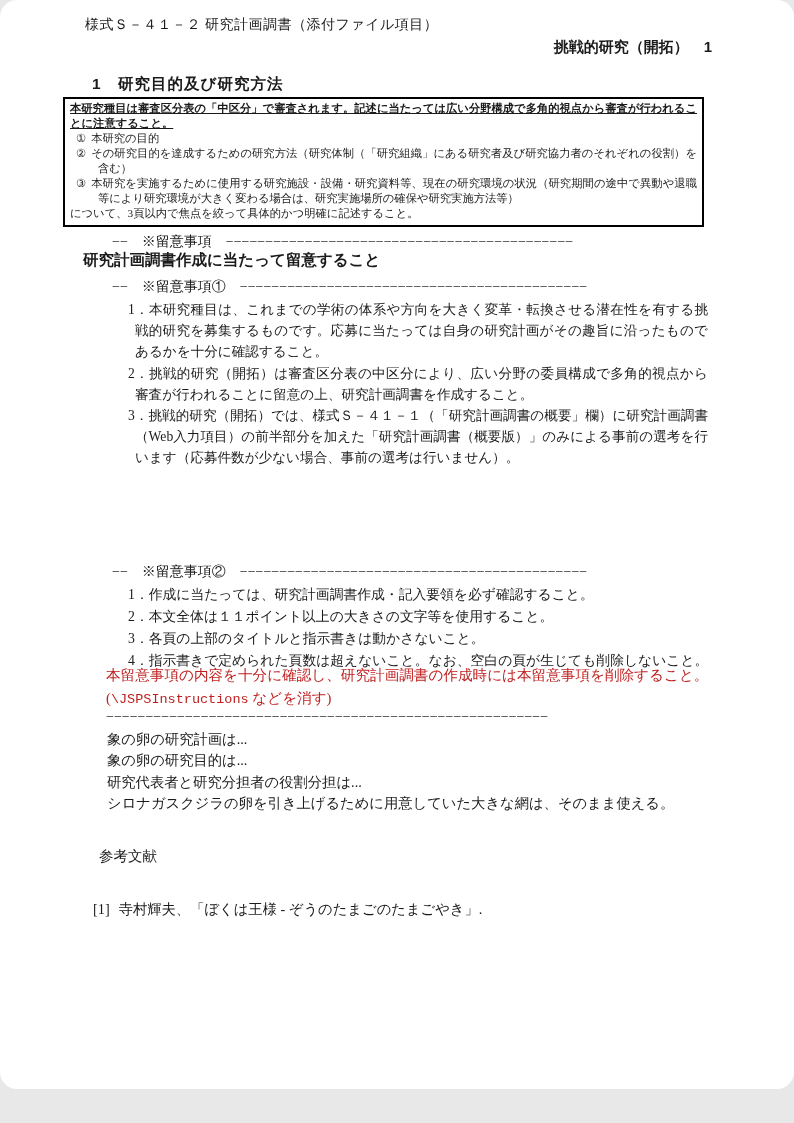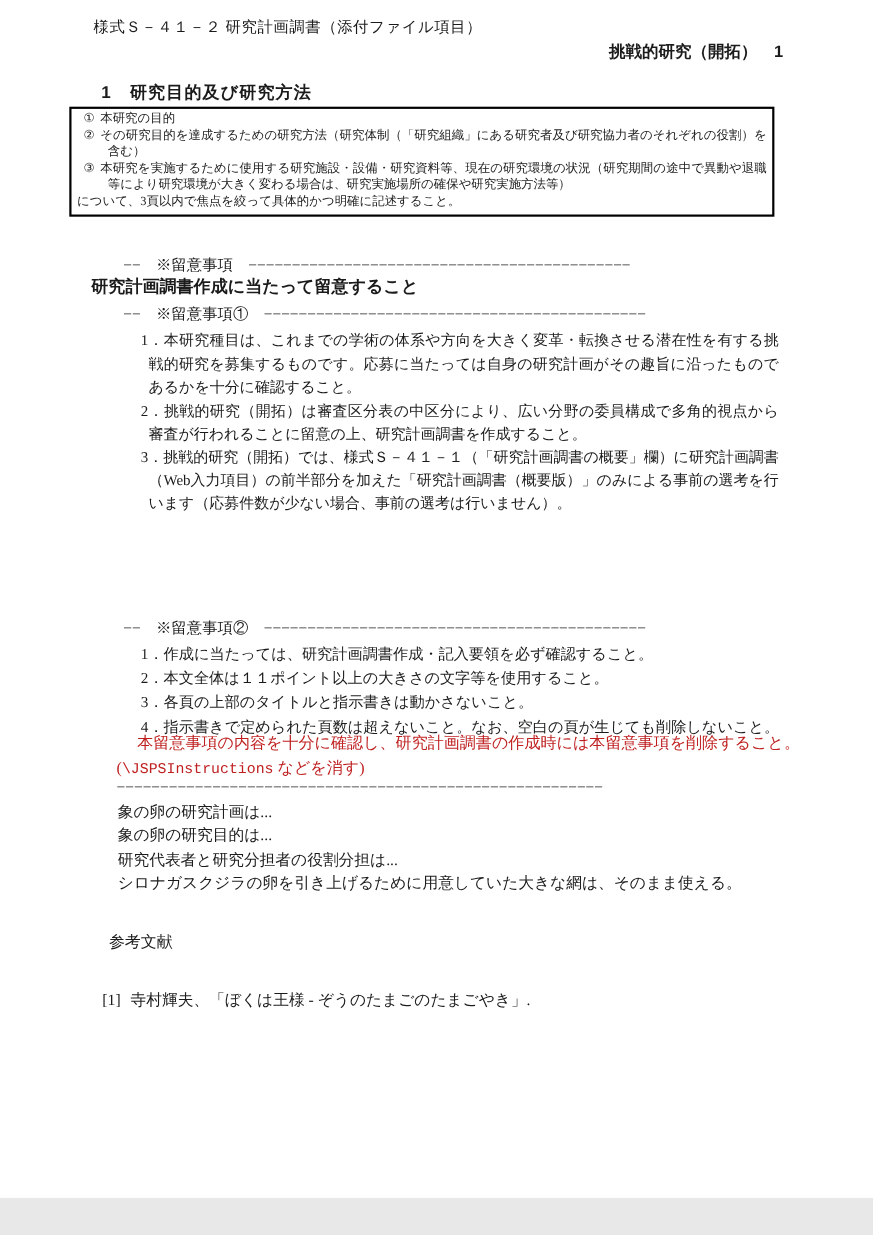--- a/index.html
+++ b/index.html
@@ -11,6 +11,7 @@
     font-family:"Liberation Serif","DejaVu Serif",serif;
     color:#1b1b1b;
     overflow:hidden;
+    border-radius:17px;
   }
   .abs{position:absolute;}
   .serif{font-family:"Liberation Serif","DejaVu Serif",serif;}

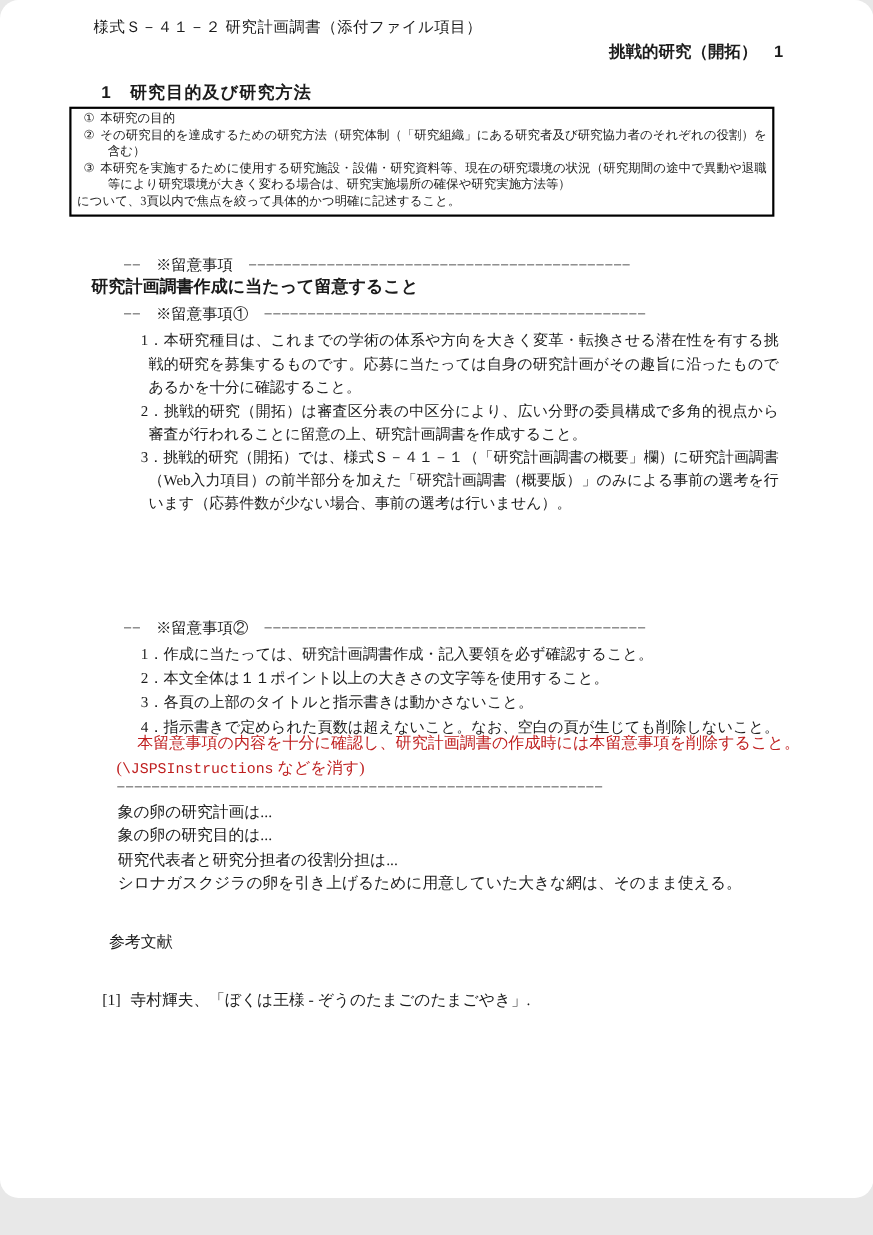--- a/index.html
+++ b/index.html
@@ -79,6 +79,7 @@
   <div class="abs gothic section-title">1　研究目的及び研究方法</div>
 
   <div class="abs instruction-box">
+    <p class="box-lead">本研究種目は審査区分表の「中区分」で審査されます。記述に当たっては広い分野構成で多角的視点から審査が行われることに注意すること。</p>
     <p class="box-item">
       <span class="item-marker">①</span><span>本研究の目的</span>
     </p>

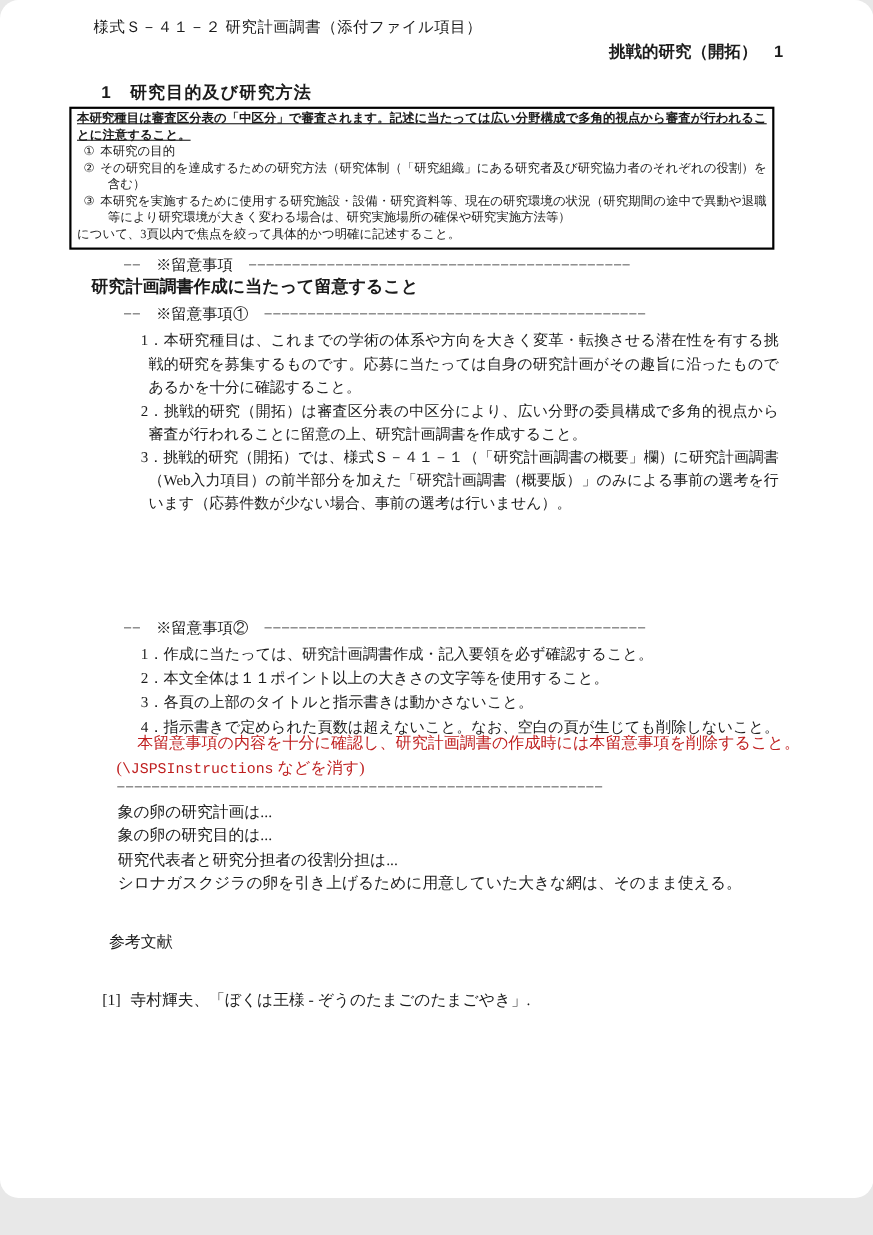--- a/index.html
+++ b/index.html
@@ -52,7 +52,7 @@
   .notes2-list{top:584px;left:128px;width:640px;font-size:13.8px;line-height:22px;white-space:nowrap;}
   .notes2-list div{padding-left:7px;text-indent:-7px;}
 
-  .red-line-1{top:666px;left:106px;width:640px;font-size:14.6px;color:#bf1f1f;white-space:nowrap;text-align:center;}
+  .red-line-1{top:666px;left:106px;width:640px;font-size:14.6px;color:#bf1f1f;white-space:nowrap;}
   .red-line-2{top:689px;left:106px;width:640px;font-size:14.6px;color:#bf1f1f;white-space:nowrap;}
   .red-line-2 .mono{font-size:13.5px;}
 

